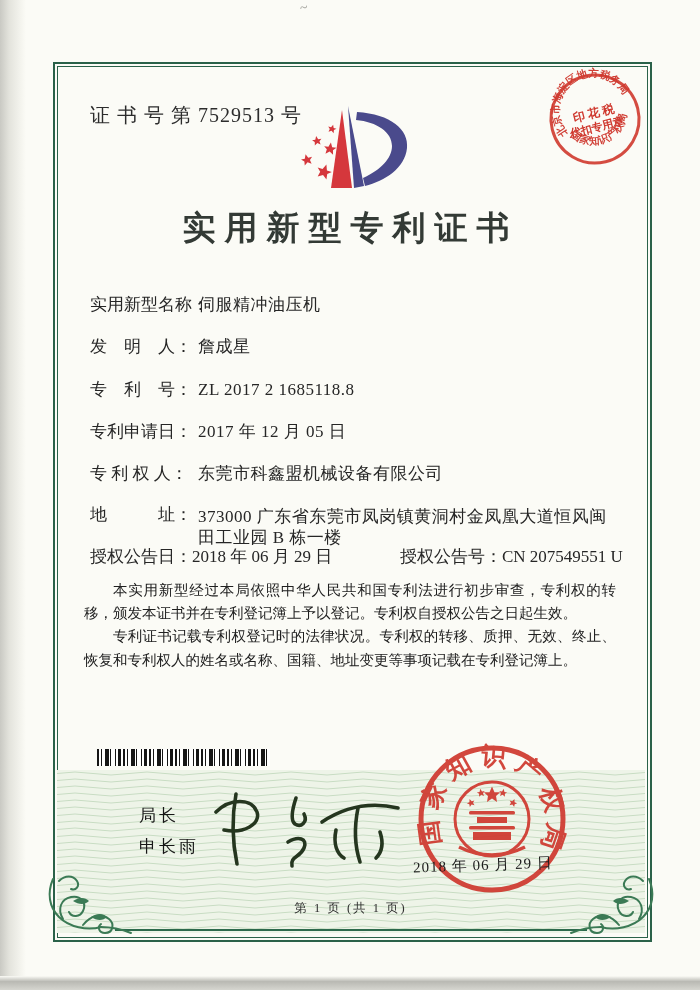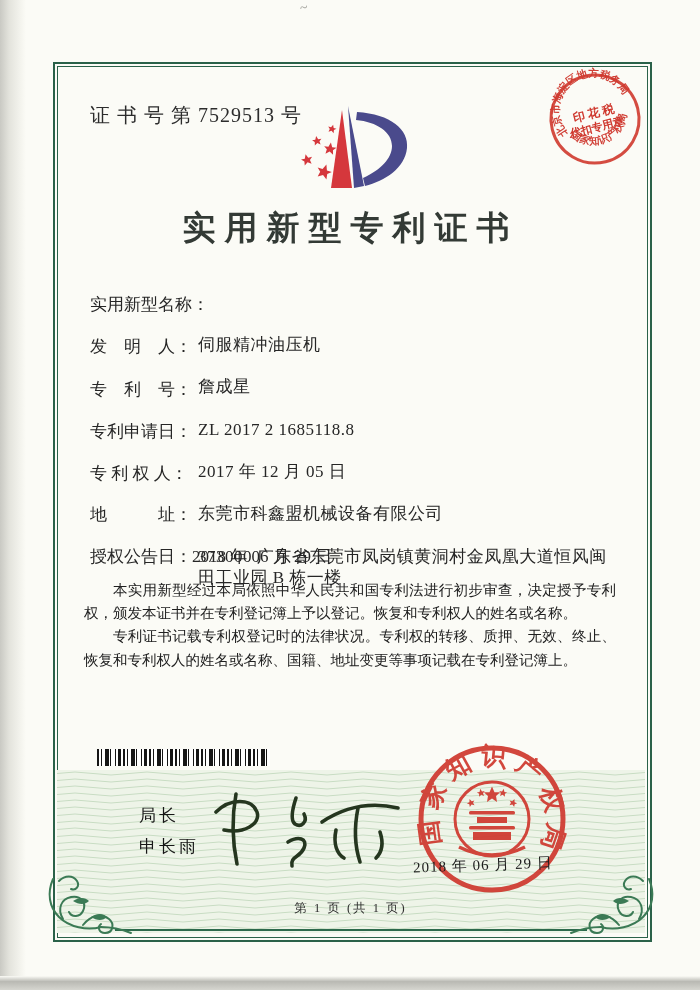--- a/index.html
+++ b/index.html
@@ -25,7 +25,7 @@
   .rows{position:absolute;left:90px;top:0;width:525px;}
   .frow{position:absolute;left:0;display:flex;font-size:17px;color:#262626;line-height:17px;}
   .flabel{white-space:pre;width:108px;flex:0 0 auto;}
-  .fvalue{letter-spacing:0.5px;margin-top:40px;}
+  .fvalue{letter-spacing:0.5px;}
   .addr-val{width:420px;line-height:21px;}
   .grant-right{position:absolute;left:310px;top:0;white-space:pre;}
   

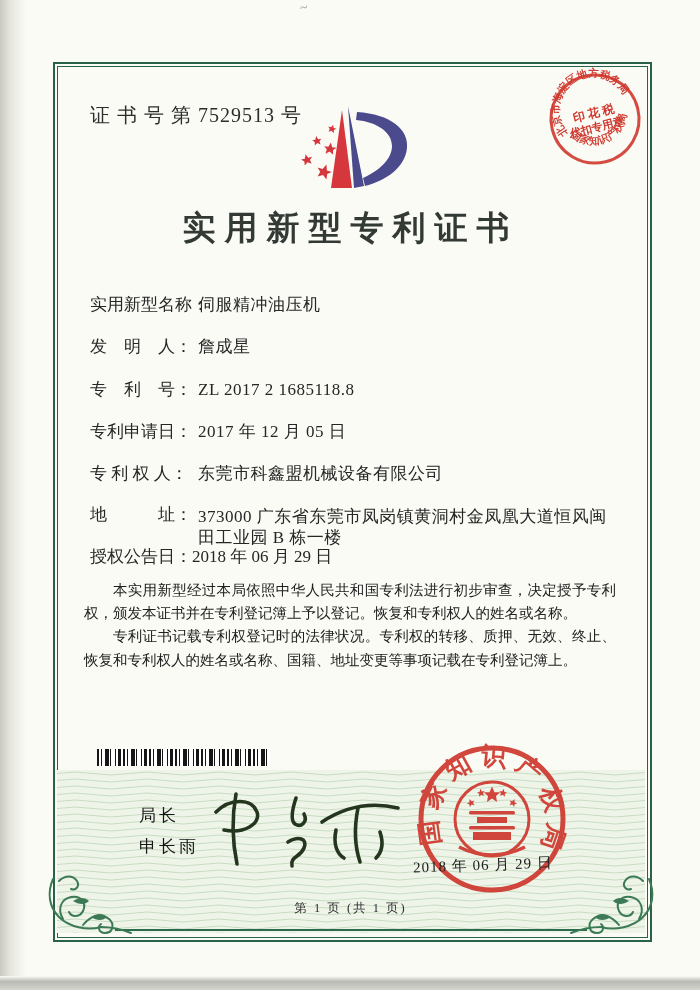--- a/index.html
+++ b/index.html
@@ -133,6 +133,7 @@
     <div class="frow" style="top:548px;width:525px">
       <span style="white-space:pre">授权公告日：</span>
         <span>2018 年 06 月 29 日</span>
+      <span class="grant-right"><span>授权公告号：</span><span>CN 207549551 U</span></span>
     </div>
   </div>
 

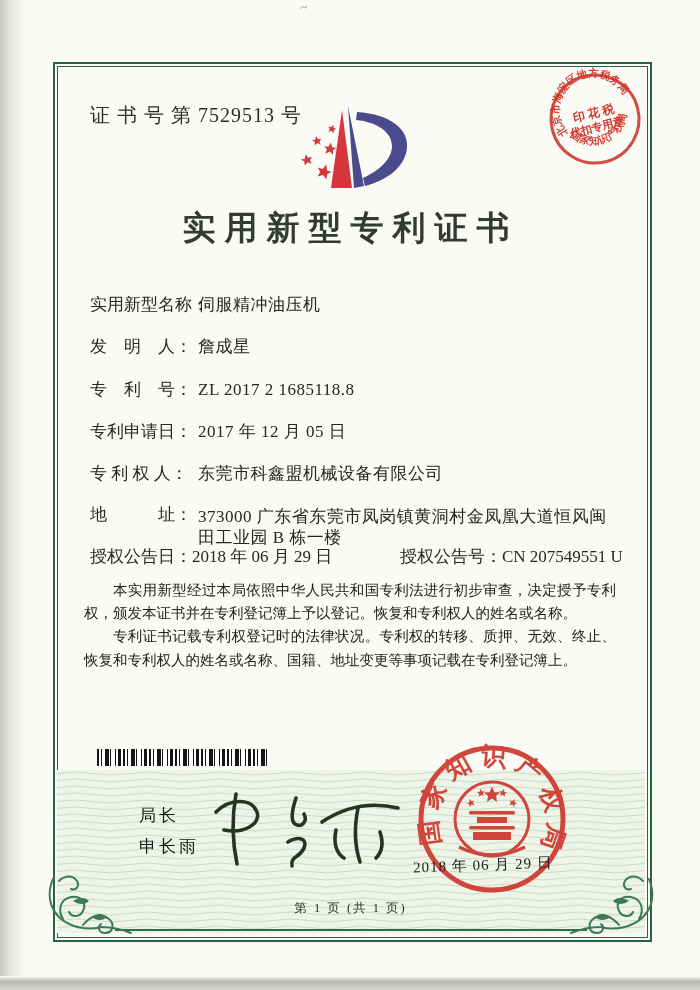--- a/index.html
+++ b/index.html
@@ -138,7 +138,7 @@
   </div>
 
   <div class="paras">
-    <p>本实用新型经过本局依照中华人民共和国专利法进行初步审查，决定授予专利权，颁发本证书并在专利登记簿上予以登记。恢复和专利权人的姓名或名称。</p>
+    <p>本实用新型经过本局依照中华人民共和国专利法进行初步审查，专利权的转移，颁发本证书并在专利登记簿上予以登记。专利权自授权公告之日起生效。</p>
     <p>专利证书记载专利权登记时的法律状况。专利权的转移、质押、无效、终止、恢复和专利权人的姓名或名称、国籍、地址变更等事项记载在专利登记簿上。</p>
   </div>
 

